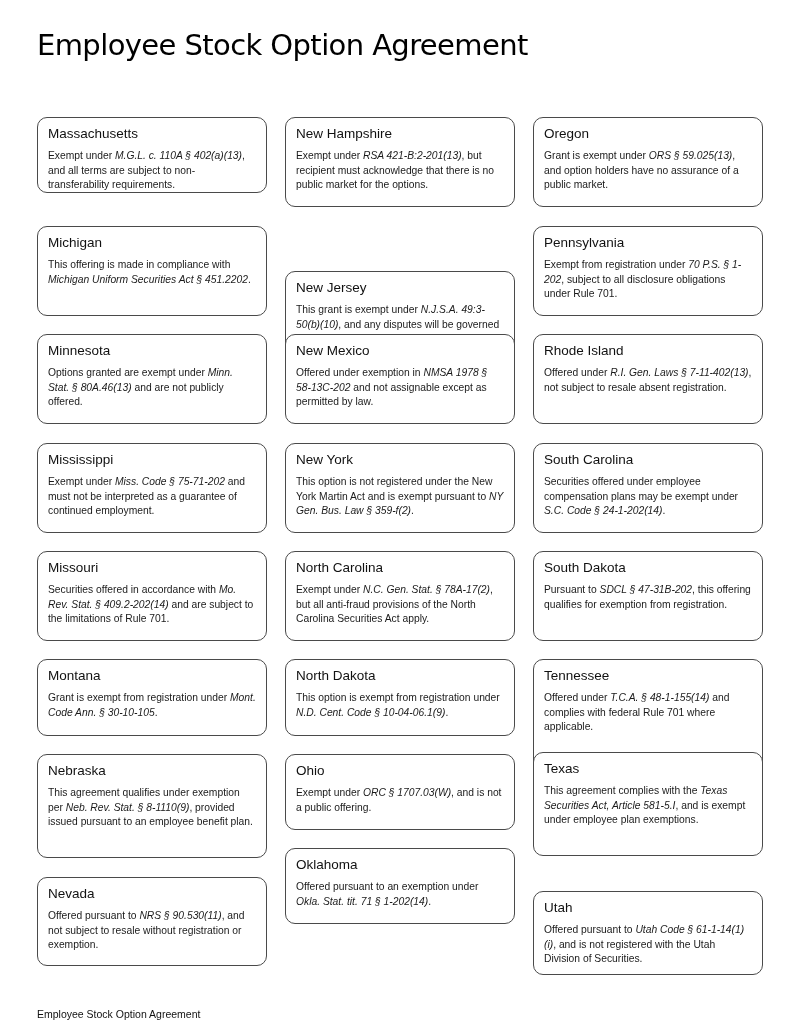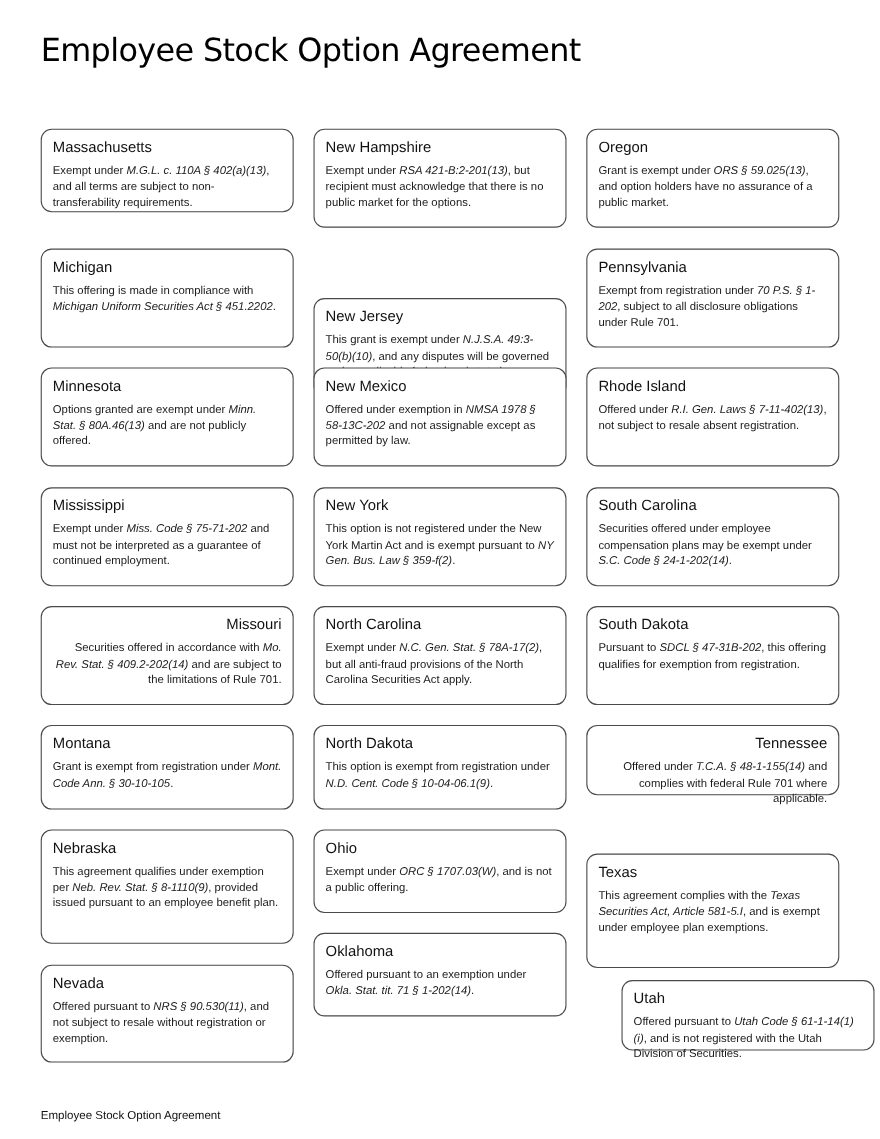--- a/index.html
+++ b/index.html
@@ -34,7 +34,7 @@
       <h3>Mississippi</h3>
       <p><span>Exempt under </span><em>Miss. Code § 75-71-202</em><span> and must not be interpreted as a guarantee of continued employment.</span></p>
     </div>
-    <div class="card" style="left: 37px; top: 551px; height: 90px; text-align: right;">
+    <div class="card" style="left: 37px; top: 551px; height: 90px;">
       <h3>Missouri</h3>
       <p><span>Securities offered in accordance with </span><em>Mo. Rev. Stat. § 409.2-202(14)</em><span> and are subject to the limitations of Rule 701.</span></p>
     </div>

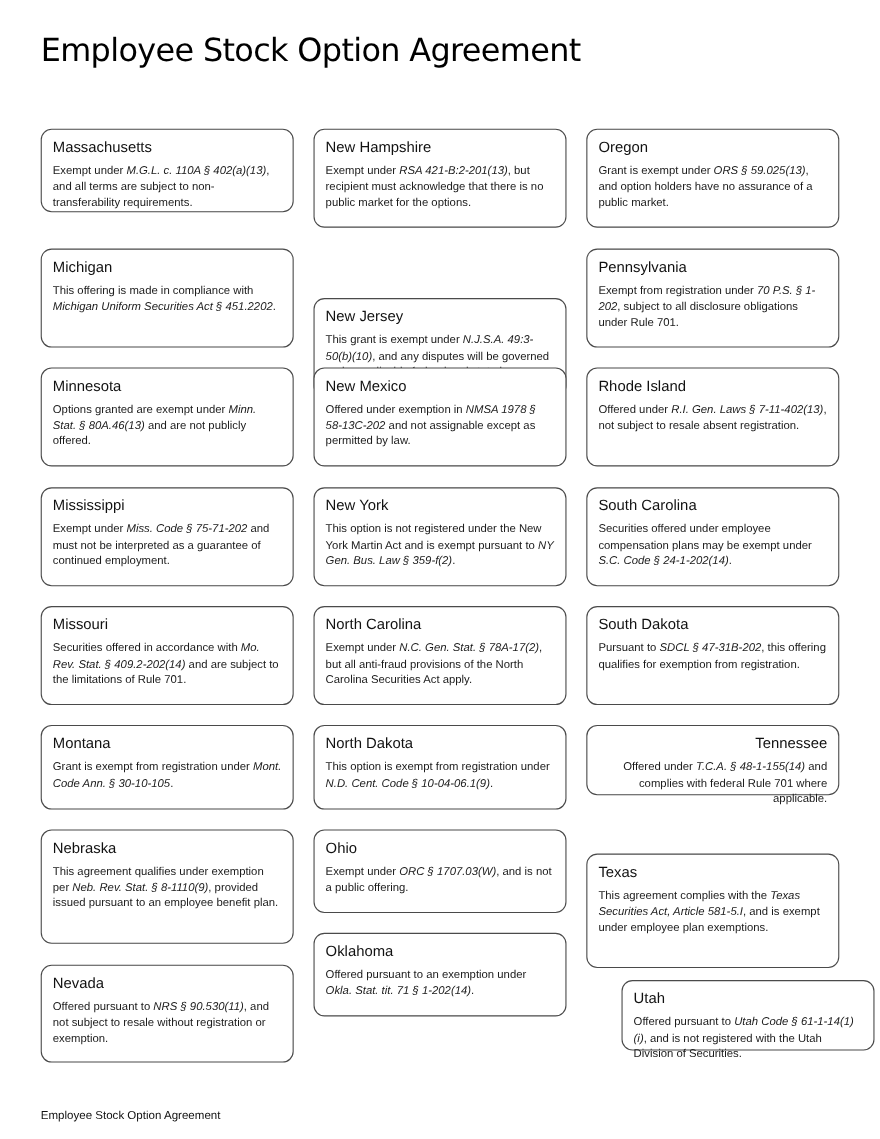--- a/index.html
+++ b/index.html
@@ -102,7 +102,7 @@
       <h3>South Dakota</h3>
       <p><span>Pursuant to </span><em>SDCL § 47-31B-202</em><span>, this offering qualifies for exemption from registration.</span></p>
     </div>
-    <div class="card" style="left: 533px; top: 659px; height: 64px; text-align: right;">
+    <div class="card" style="left: 533px; top: 659px; height: 113px;">
       <h3>Tennessee</h3>
       <p><span>Offered under </span><em>T.C.A. § 48-1-155(14)</em><span> and complies with federal Rule 701 where applicable.</span></p>
     </div>

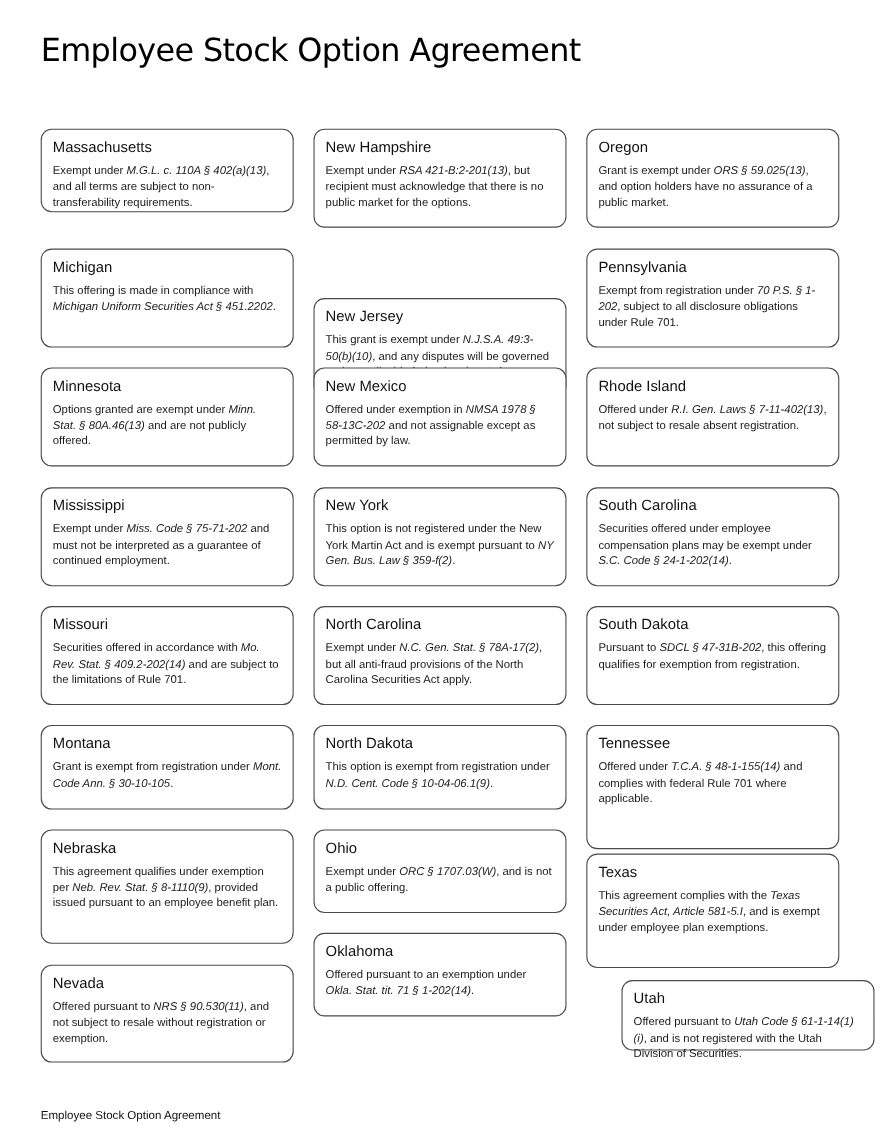--- a/index.html
+++ b/index.html
@@ -106,7 +106,7 @@
       <h3>Tennessee</h3>
       <p><span>Offered under </span><em>T.C.A. § 48-1-155(14)</em><span> and complies with federal Rule 701 where applicable.</span></p>
     </div>
-    <div class="card" style="left: 533px; top: 776px; height: 104px;">
+    <div class="card" style="left: 533px; top: 752px; height: 104px;">
       <h3>Texas</h3>
       <p><span>This agreement complies with the </span><em>Texas Securities Act, Article 581-5.I</em><span>, and is exempt under employee plan exemptions.</span></p>
     </div>

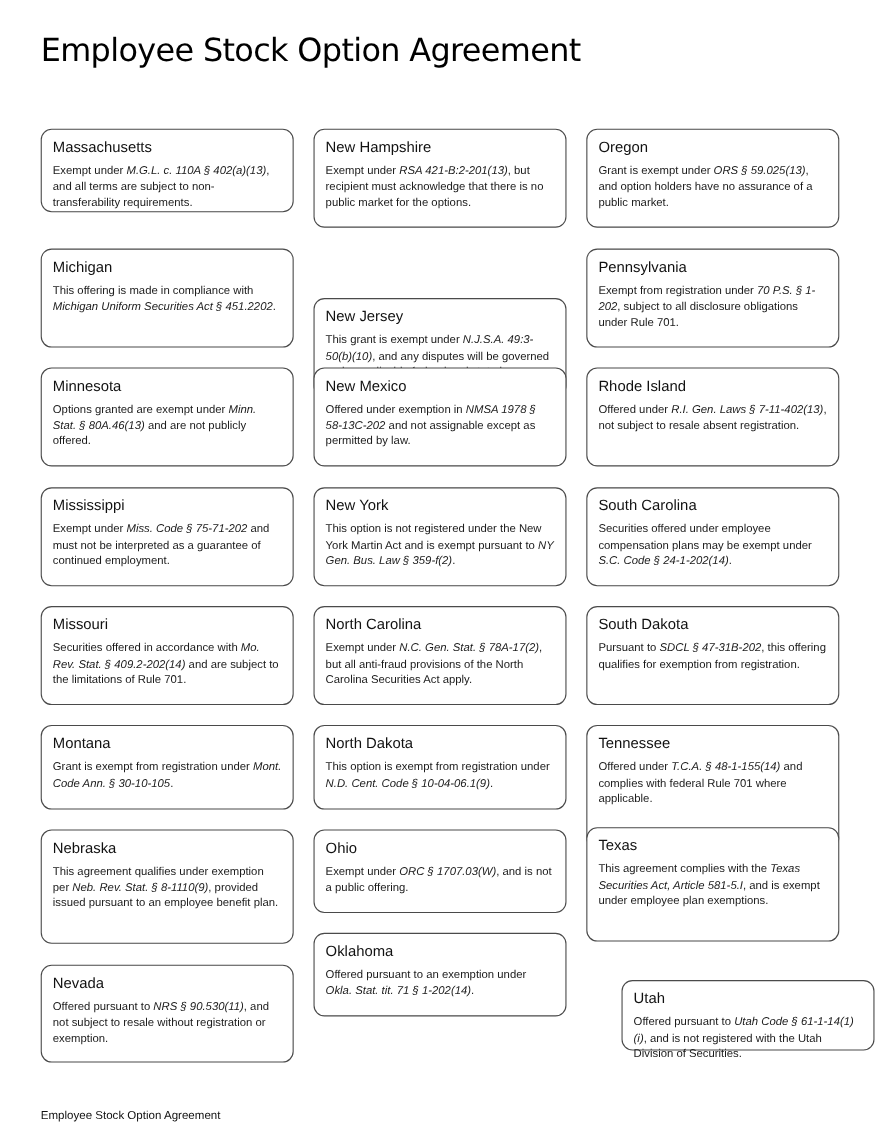--- a/index.html
+++ b/index.html
@@ -110,7 +110,7 @@
       <h3>Texas</h3>
       <p><span>This agreement complies with the </span><em>Texas Securities Act, Article 581-5.I</em><span>, and is exempt under employee plan exemptions.</span></p>
     </div>
-    <div class="card" style="left: 533px; top: 891px; height: 64px; margin-left: 32px;">
+    <div class="card" style="left: 533px; top: 891px; height: 84px;">
       <h3>Utah</h3>
       <p><span>Offered pursuant to </span><em>Utah Code § 61-1-14(1)(i)</em><span>, and is not registered with the Utah Division of Securities.</span></p>
     </div>

